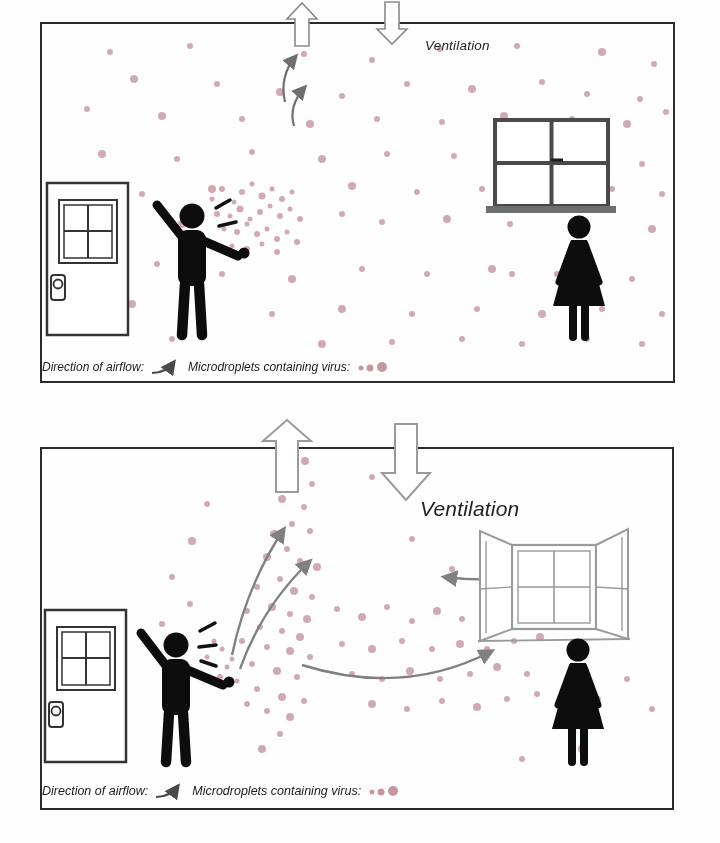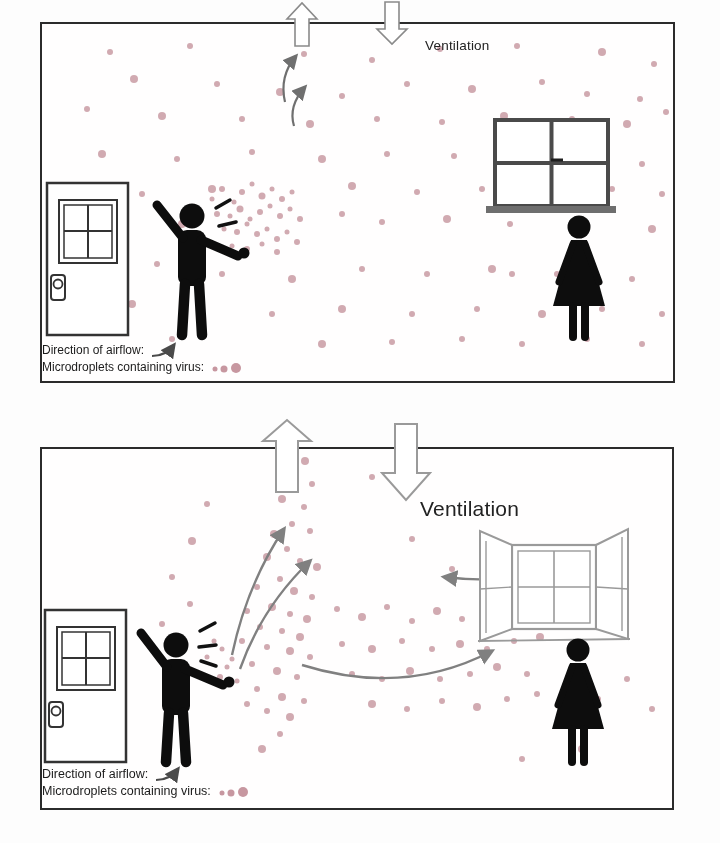--- a/index.html
+++ b/index.html
@@ -8,7 +8,7 @@
     font-family:"Liberation Sans", sans-serif;color:#1c1c1c;overflow:hidden;
   }
   .panel{
-    position:absolute;background:#fffefe;border:2px solid #2b2b2b;
+    position:absolute;background:#fffefe;border:2px solid #2b2b2b;font-style:italic;
   }
   #panel1{left:40px;top:22px;width:631px;height:357px;}
   #panel2{left:40px;top:447px;width:630px;height:359px;}

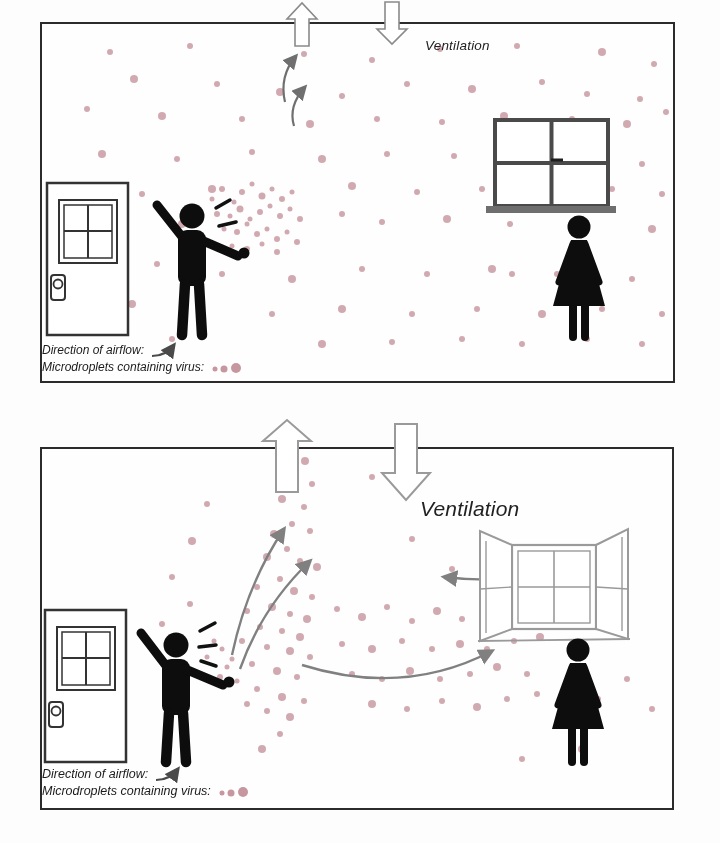--- a/index.html
+++ b/index.html
@@ -17,8 +17,8 @@
   #panel1 .vent-label{left:383px;top:14px;font-size:13.5px;}
   #panel2 .vent-label{left:378px;top:48px;font-size:21px;}
   .legend{
-    position:absolute;left:0;right:0;display:flex;flex-direction:column;
-    align-items:flex-start;gap:0px;
+    position:absolute;left:0;right:0;display:flex;
+    align-items:center;gap:8px;
   }
   #panel1 .legend{bottom:5px;font-size:12px;}
   #panel2 .legend{bottom:8px;font-size:12.5px;}

